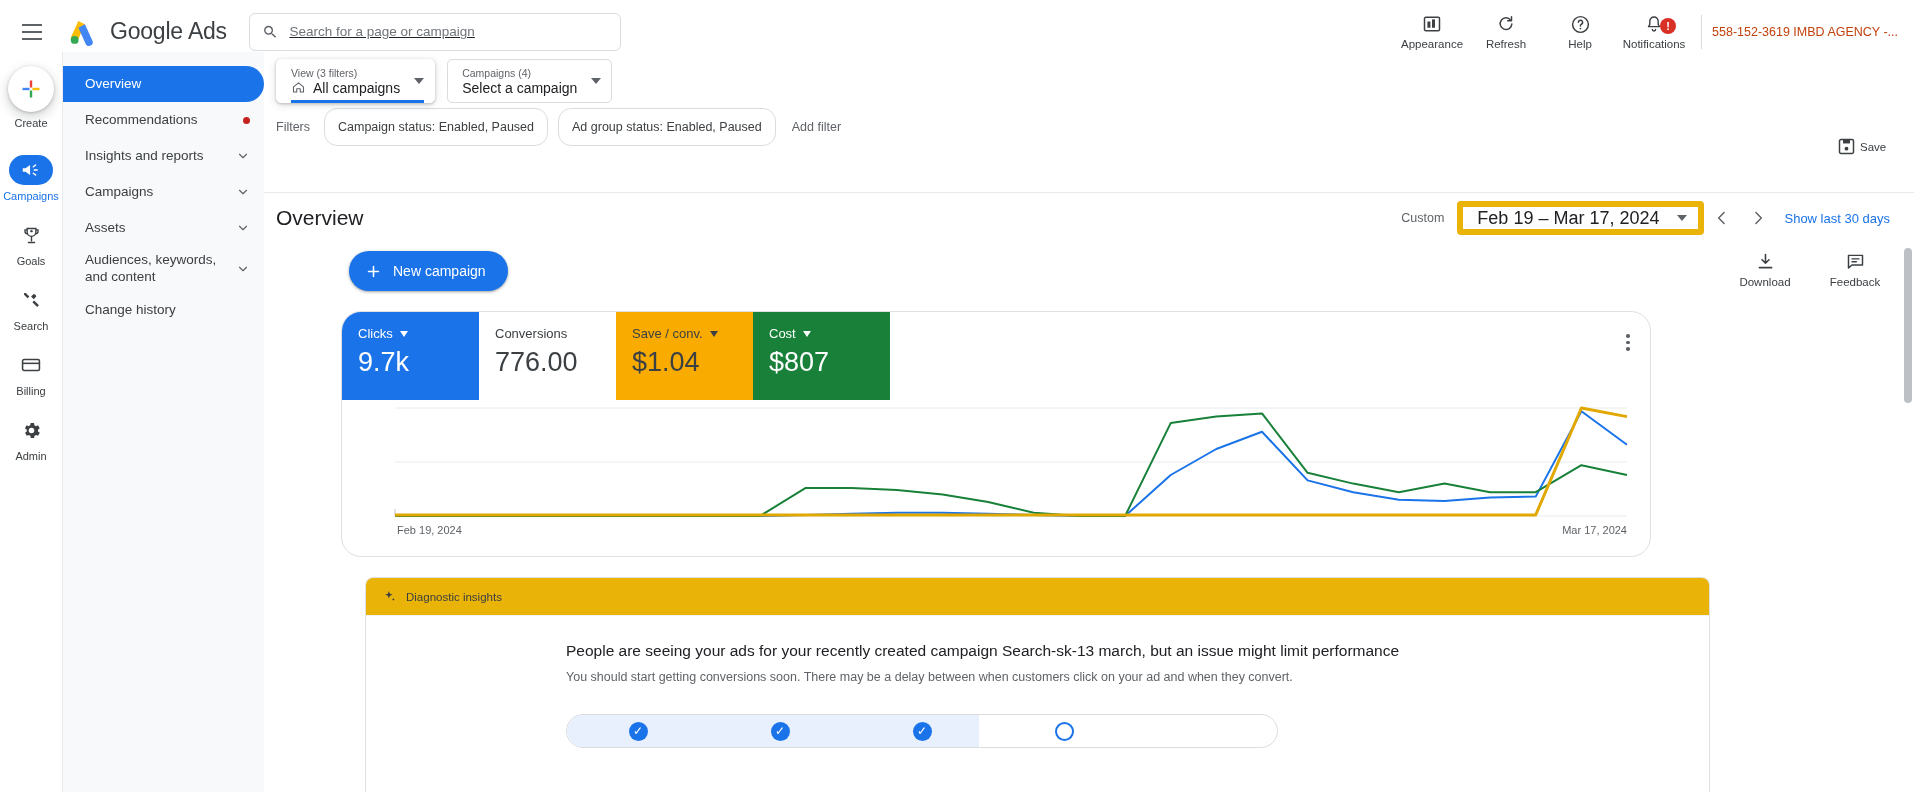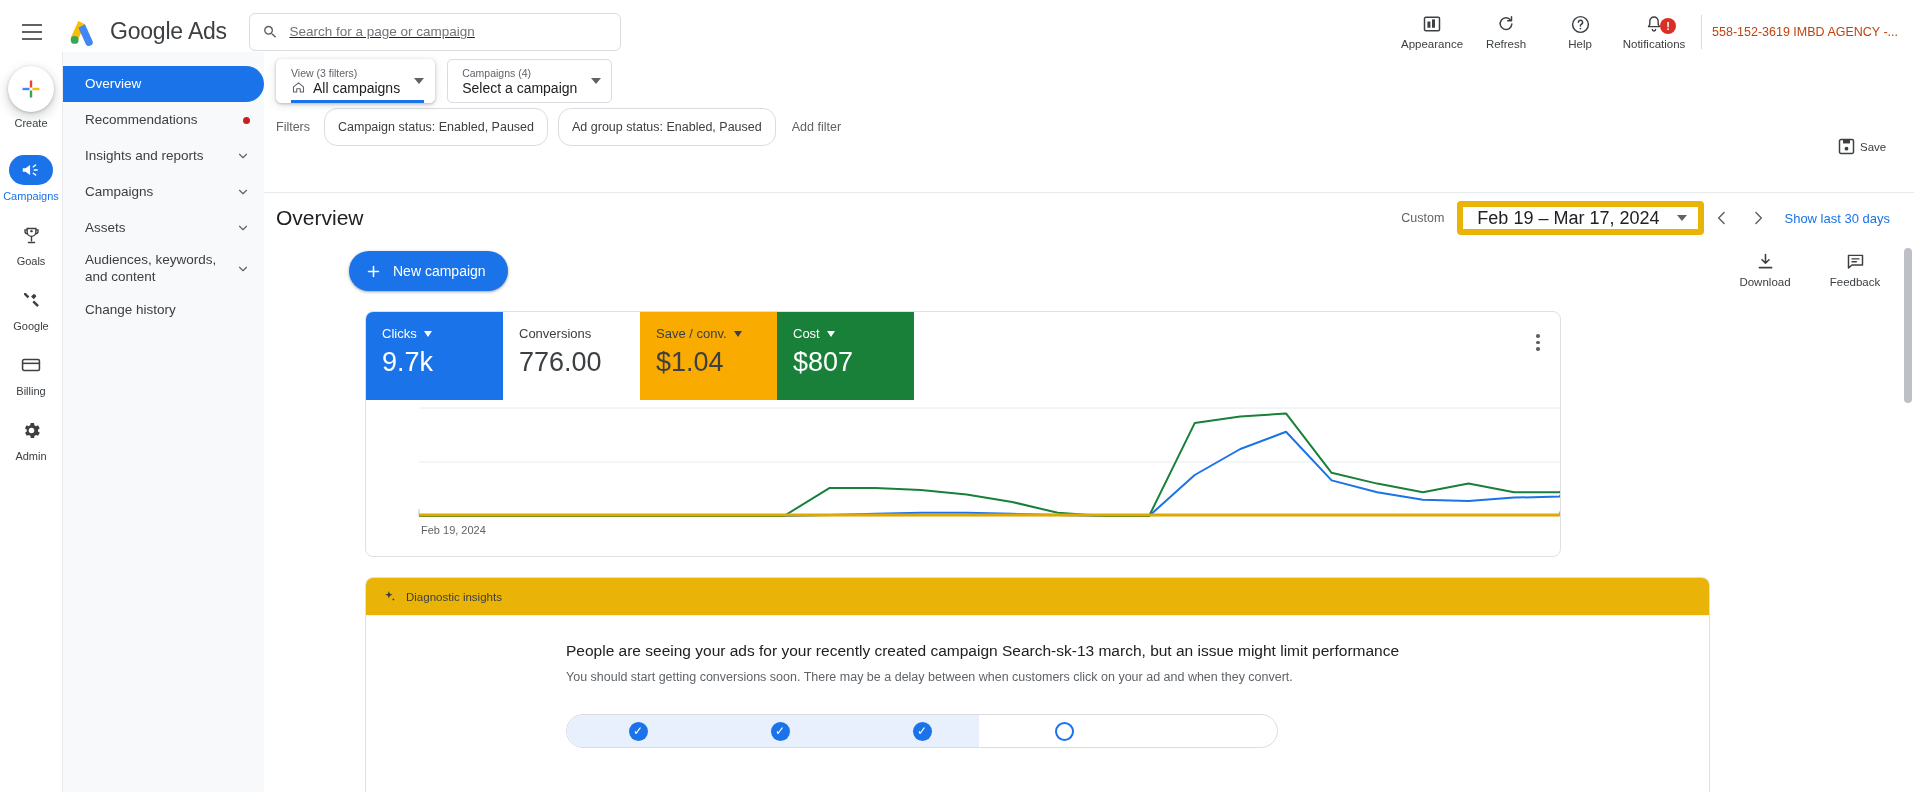--- a/index.html
+++ b/index.html
@@ -369,7 +369,7 @@
         <path d="M13 14l5.5 5.5 2-2L15 12z" fill="#3c4043"></path>
       </svg>
     </div>
-    <span class="rail-label">Google</span>
+    <span class="rail-label">Search</span>
   </div>
 
   <div class="rail-item">

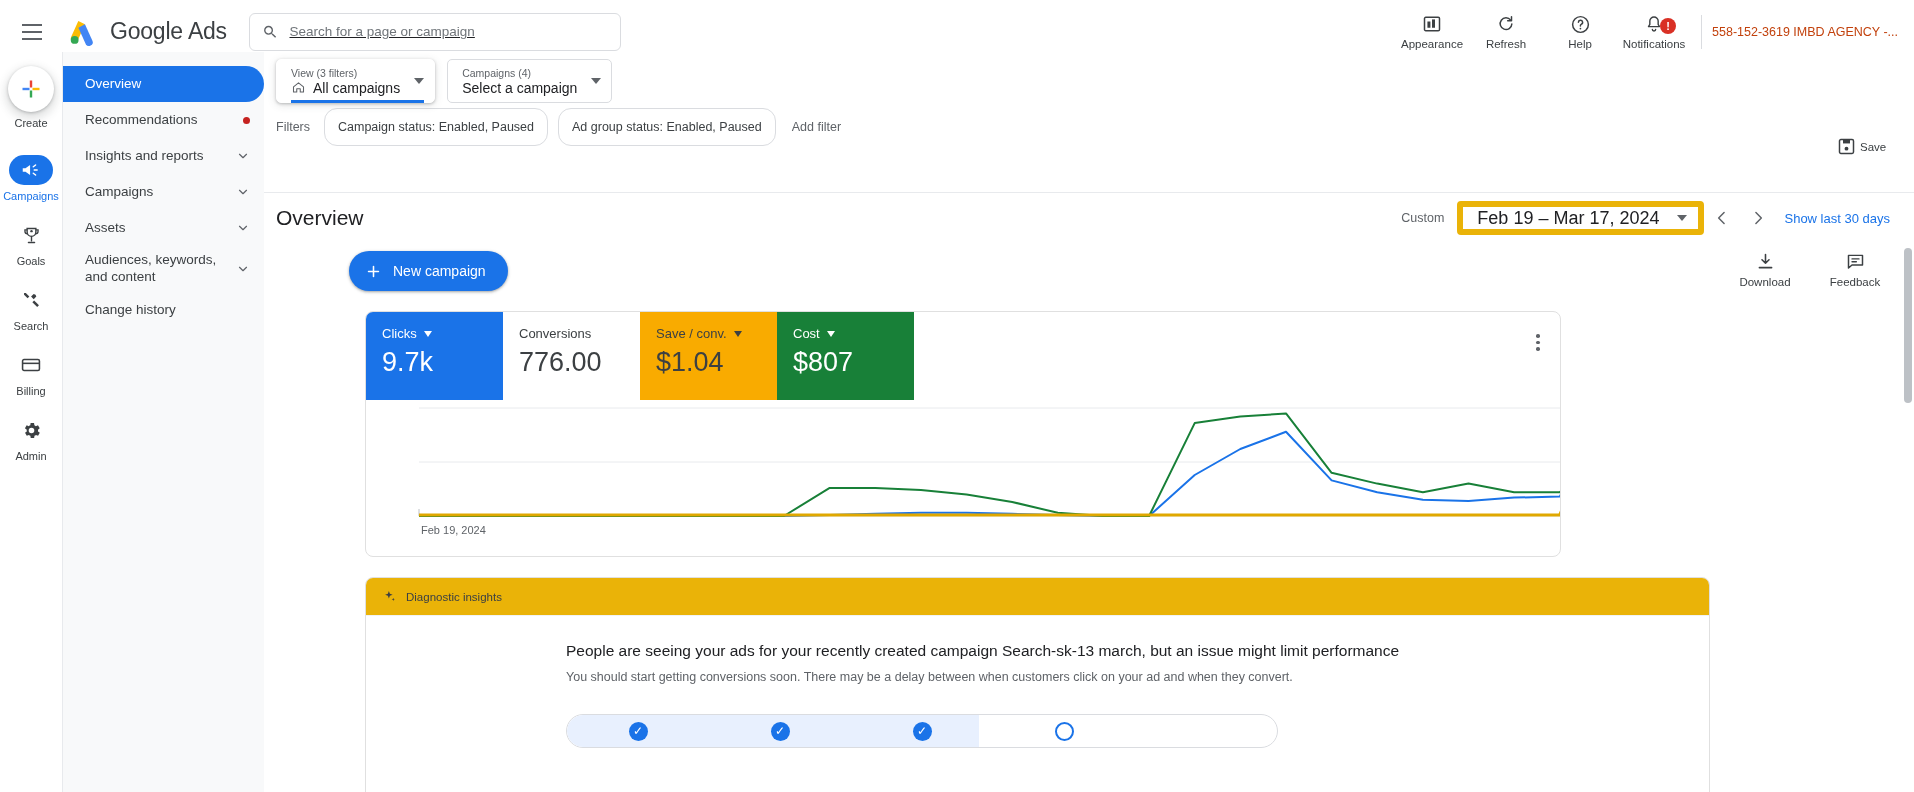--- a/index.html
+++ b/index.html
@@ -179,8 +179,8 @@
 
   
   #perf-card {
-    margin: 20px 22px 0 101px; width: 1196px; height: 246px;
-    border: 1px solid #e0e0e0; border-radius: 8px; background: #fff; position: relative;
+    margin: 20px 22px 0 77px; width: 1310px; height: 246px;
+    border: 1px solid #e0e0e0; border-radius: 20px; background: #fff; position: relative;
     overflow: hidden;
   }
   #scorecards { display: flex; height: 88px; }

